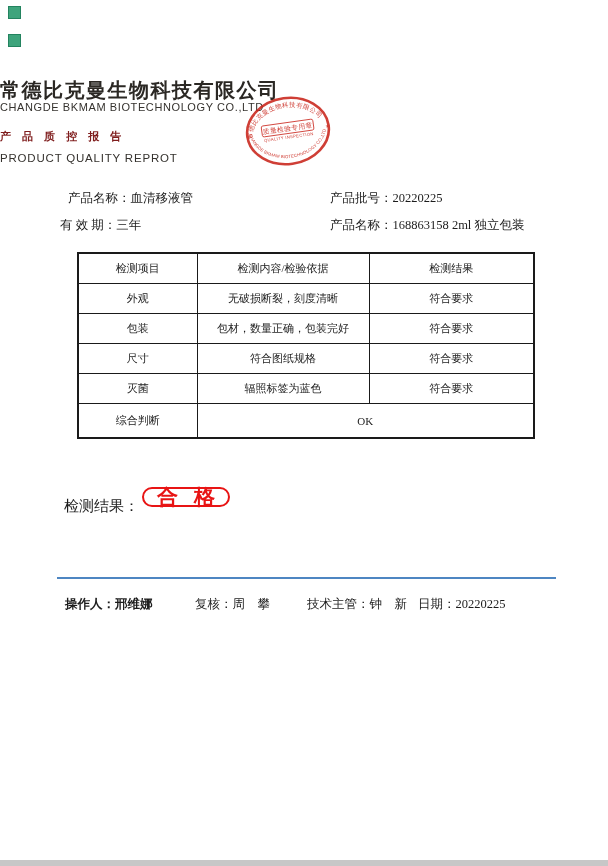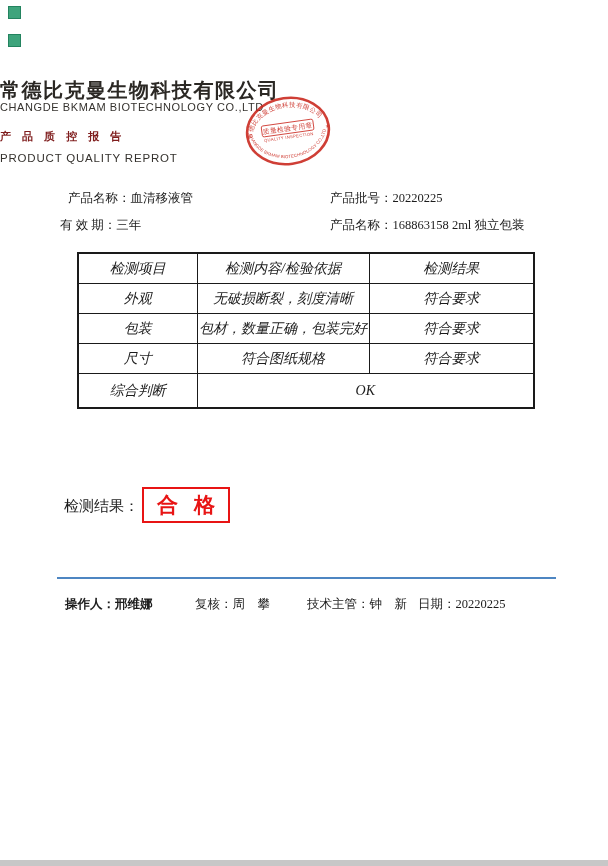--- a/index.html
+++ b/index.html
@@ -28,7 +28,7 @@
 
   
   .qc-table{position:absolute;left:77px;top:252px;border-collapse:collapse;table-layout:fixed;width:456px;
-    border:2px solid #1a1a1a;font-size:14px;font-style:italic;}
+    border:2px solid #1a1a1a;font-size:11px;}
   .qc-table td{border:1px solid #1a1a1a;text-align:center;vertical-align:middle;height:29px;padding:0;}
   .qc-table tr.summary td{height:33px;}
 

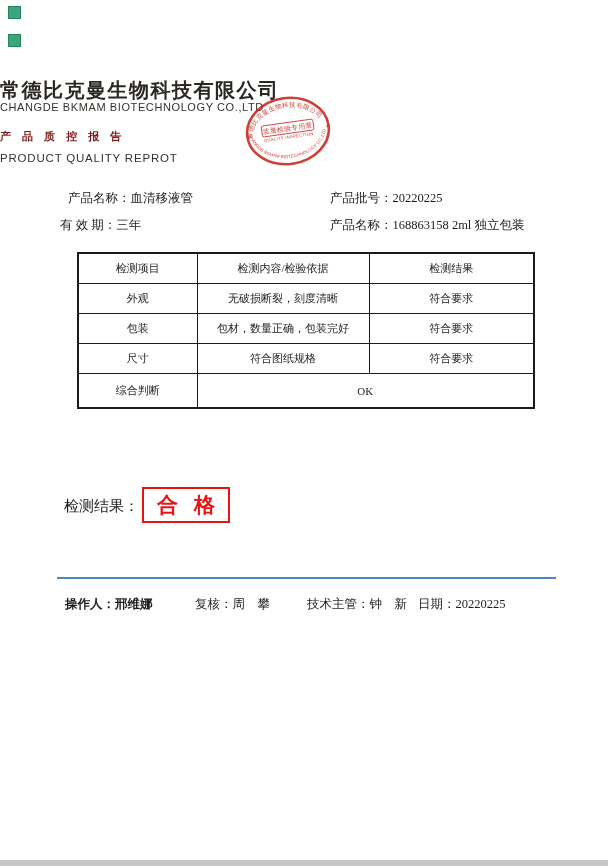--- a/index.html
+++ b/index.html
@@ -112,6 +112,11 @@
         <td>符合图纸规格</td>
         <td>符合要求</td>
       </tr>
+      <tr>
+        <td>灭菌</td>
+        <td>辐照标签为蓝色</td>
+        <td>符合要求</td>
+      </tr>
       <tr class="summary">
         <td>综合判断</td>
         <td colspan="2">OK</td>

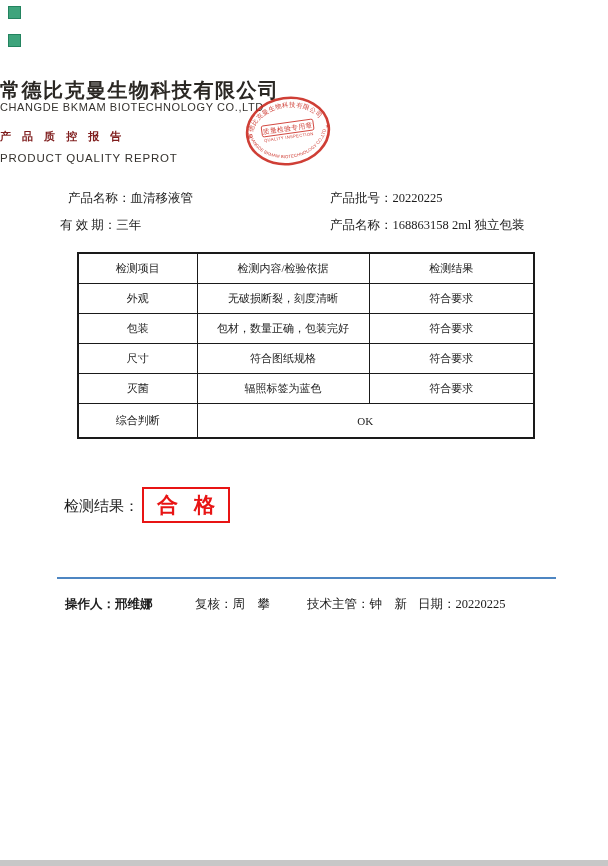--- a/index.html
+++ b/index.html
@@ -34,7 +34,7 @@
 
   
   .result-label{position:absolute;left:64px;top:497px;font-size:15px;color:#1c1c1c;}
-  .result-box{position:absolute;left:142px;top:487px;width:88px;height:36px;border:2.5px solid #e81414;border-radius:0;
+  .result-box{position:absolute;left:142px;top:487px;width:88px;height:20px;border:2.5px solid #e81414;border-radius:10px;
     display:flex;align-items:center;justify-content:center;box-sizing:border-box;}
   .result-value{color:#e81414;font-weight:bold;font-size:21px;letter-spacing:5px;padding-left:5px;font-family:"Liberation Sans","DejaVu Sans",sans-serif;}
 

